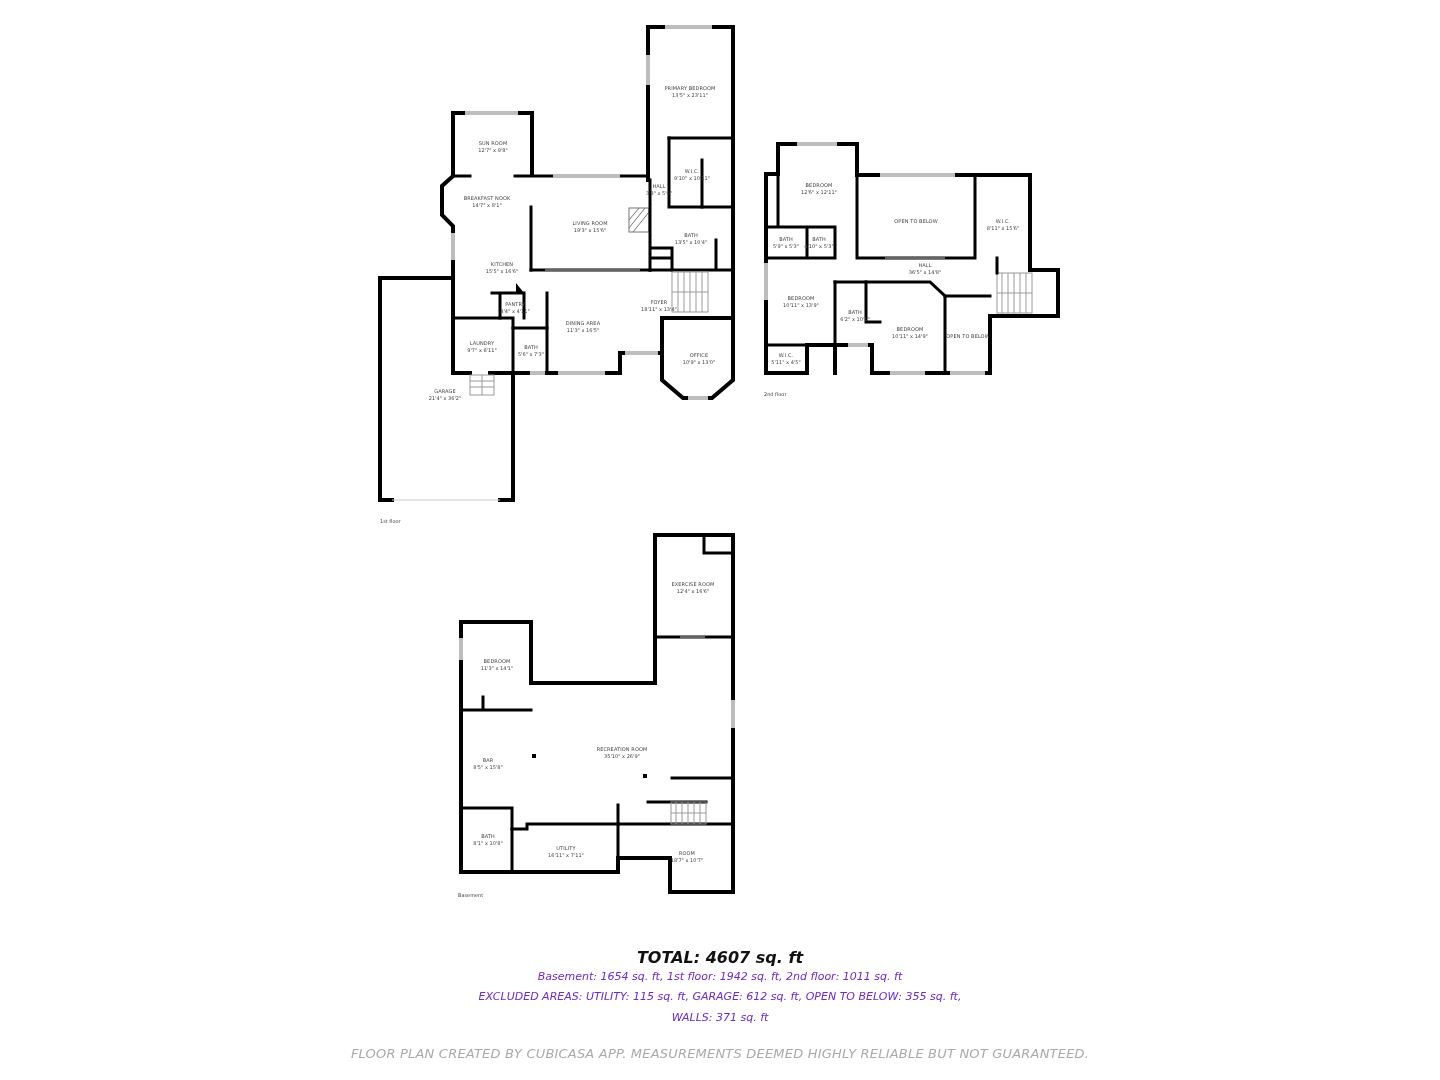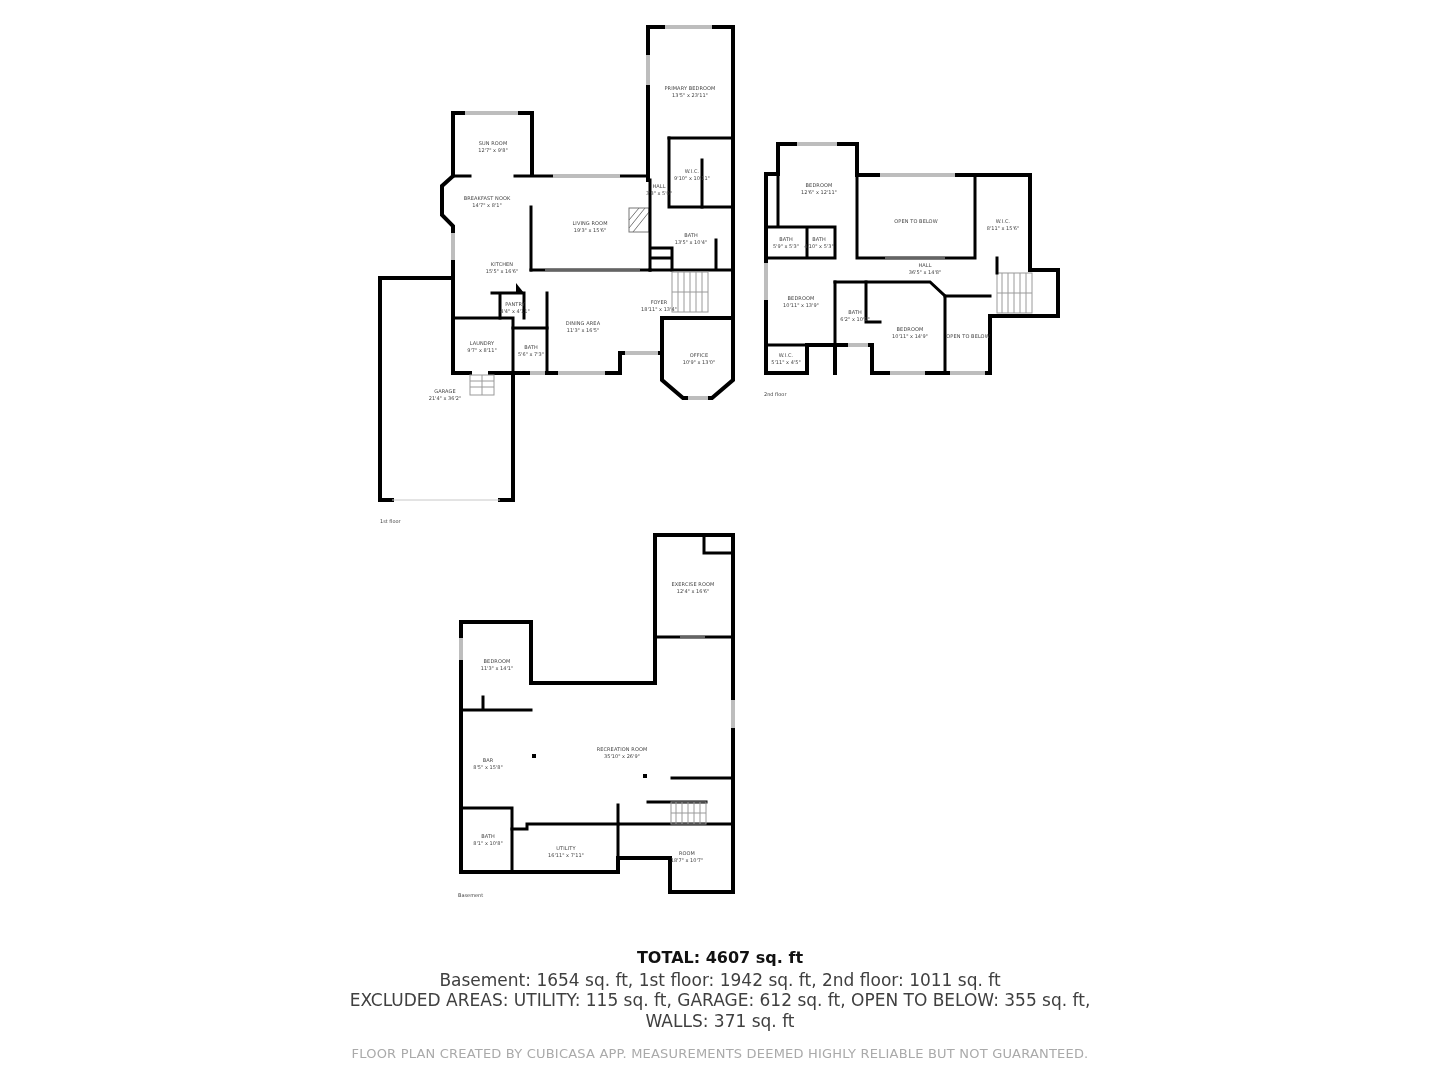--- a/index.html
+++ b/index.html
@@ -15,7 +15,7 @@
     .rname { font-family: "DejaVu Sans", sans-serif; font-size: 5px; fill: #444; text-anchor: middle; letter-spacing: 0.1px; }
     .rdim { font-family: "DejaVu Sans", sans-serif; font-size: 5px; fill: #444; text-anchor: middle; }
     .flabel { font-family: "DejaVu Sans", sans-serif; font-size: 5px; fill: #444; }
-    .summary { position: absolute; left: 0; width: 1440px; text-align: center; }
+    .summary { position: absolute; left: 0; width: 1440px; text-align: center; font-style: italic; }
     .total { top: 948px; font-family: "DejaVu Sans", sans-serif; font-weight: bold; font-size: 16px; color: #111; }
     .line { font-family: "DejaVu Sans", sans-serif; font-size: 17px; color: #404040; }
     .l1 { top: 970px; } .l2 { top: 990px; } .l3 { top: 1011px; }

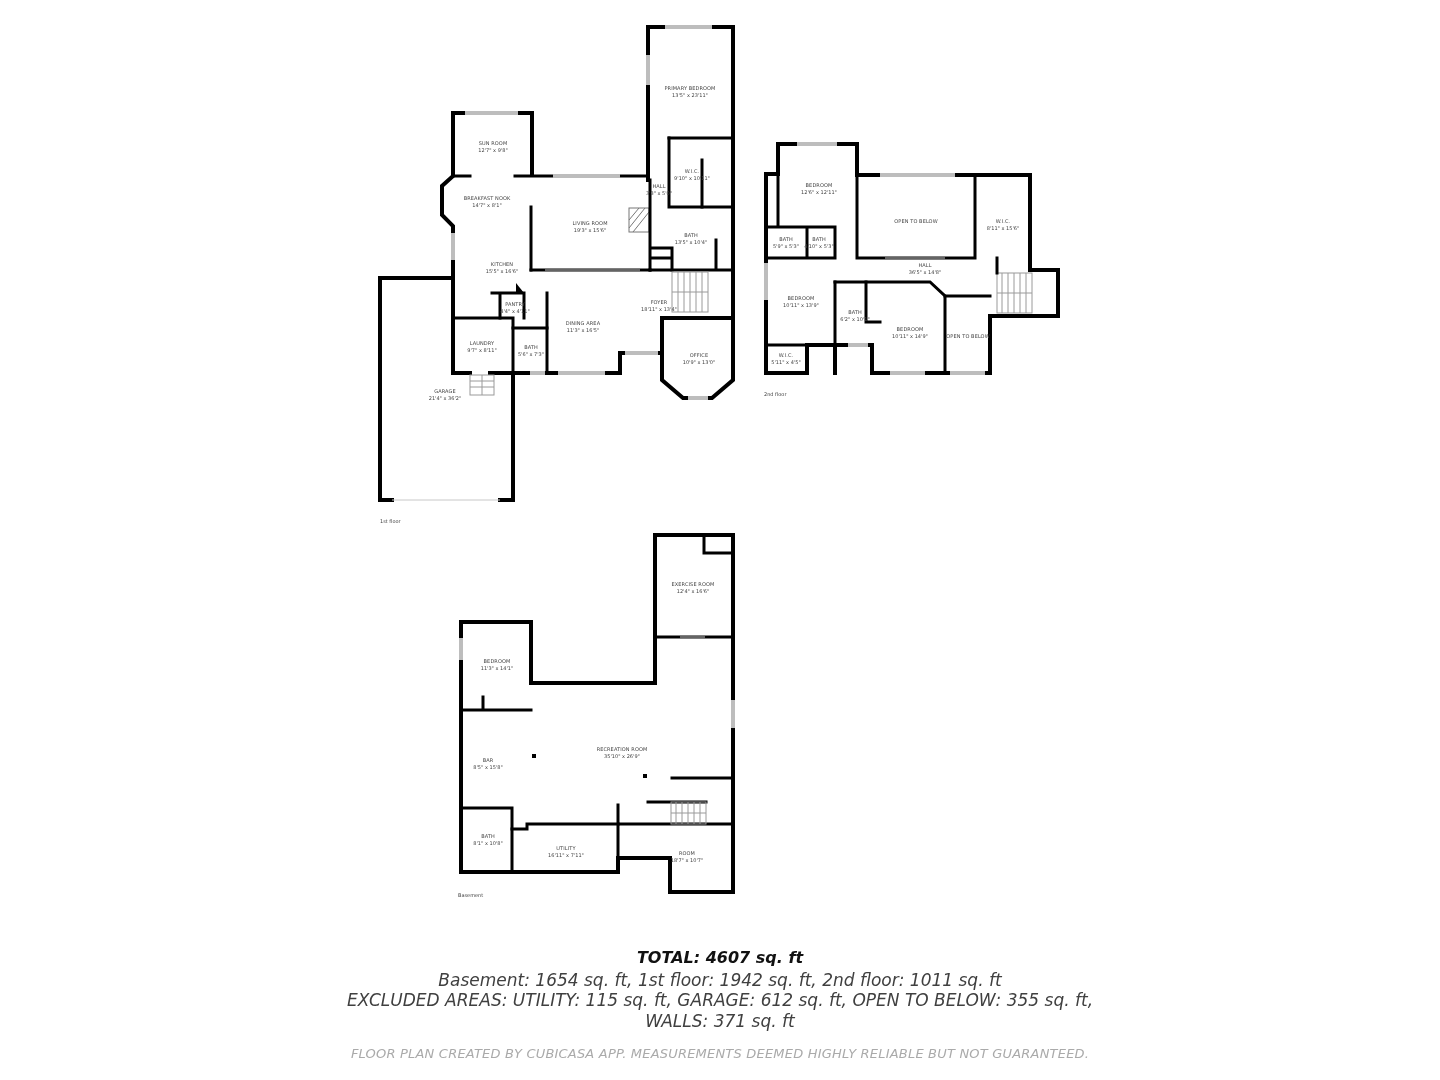--- a/index.html
+++ b/index.html
@@ -17,7 +17,7 @@
     .flabel { font-family: "DejaVu Sans", sans-serif; font-size: 5px; fill: #444; }
     .summary { position: absolute; left: 0; width: 1440px; text-align: center; font-style: italic; }
     .total { top: 948px; font-family: "DejaVu Sans", sans-serif; font-weight: bold; font-size: 16px; color: #111; }
-    .line { font-family: "DejaVu Sans", sans-serif; font-size: 17px; color: #404040; }
+    .line { font-family: "DejaVu Sans", sans-serif; font-size: 11px; color: #6d28d9; }
     .l1 { top: 970px; } .l2 { top: 990px; } .l3 { top: 1011px; }
     .credit { top: 1046px; font-family: "DejaVu Sans", sans-serif; font-size: 13px; color: #aaaaaa; letter-spacing: 0.2px; }
   </style>

